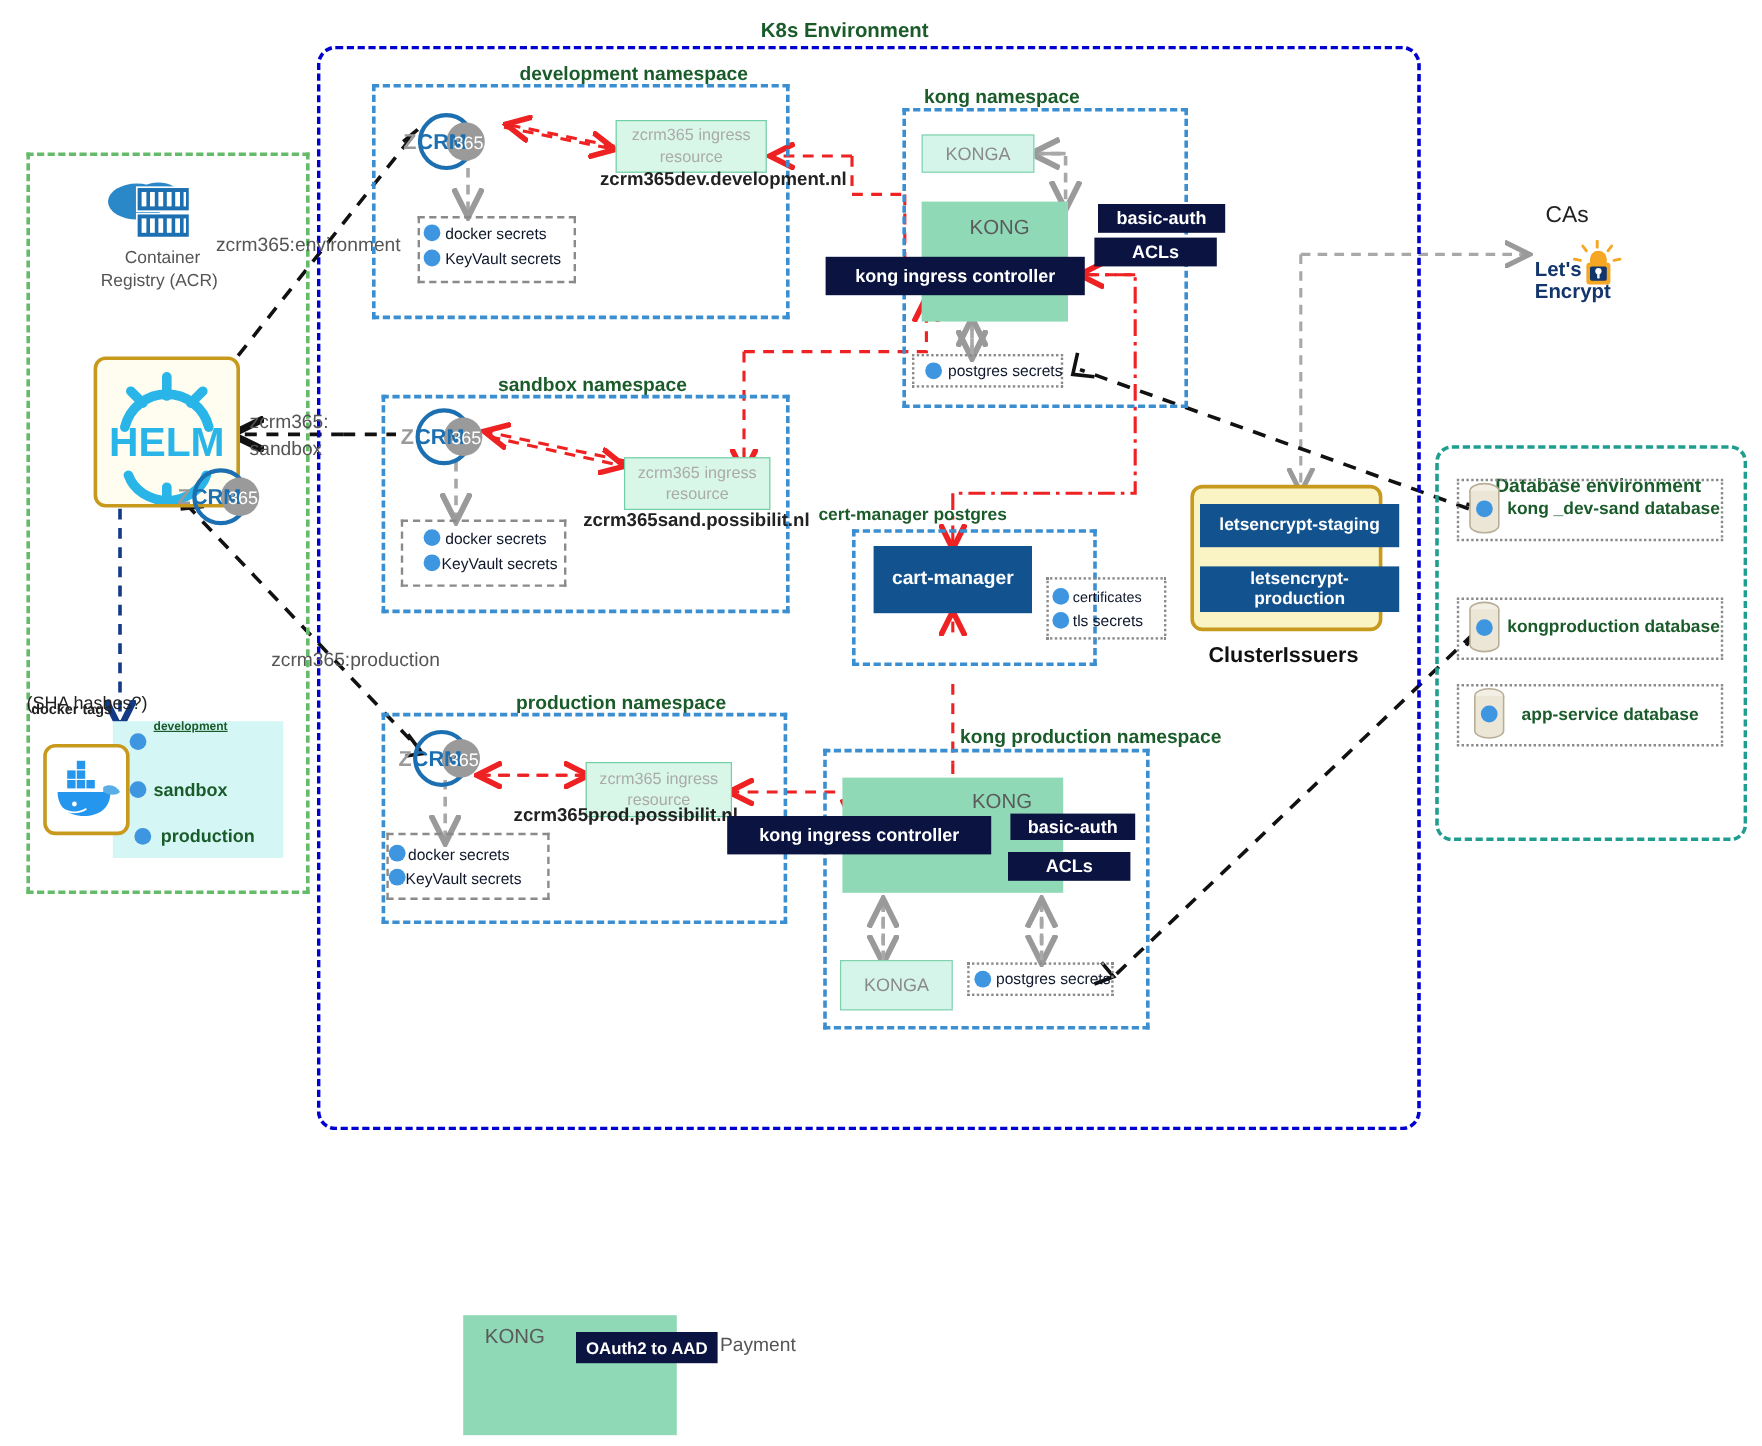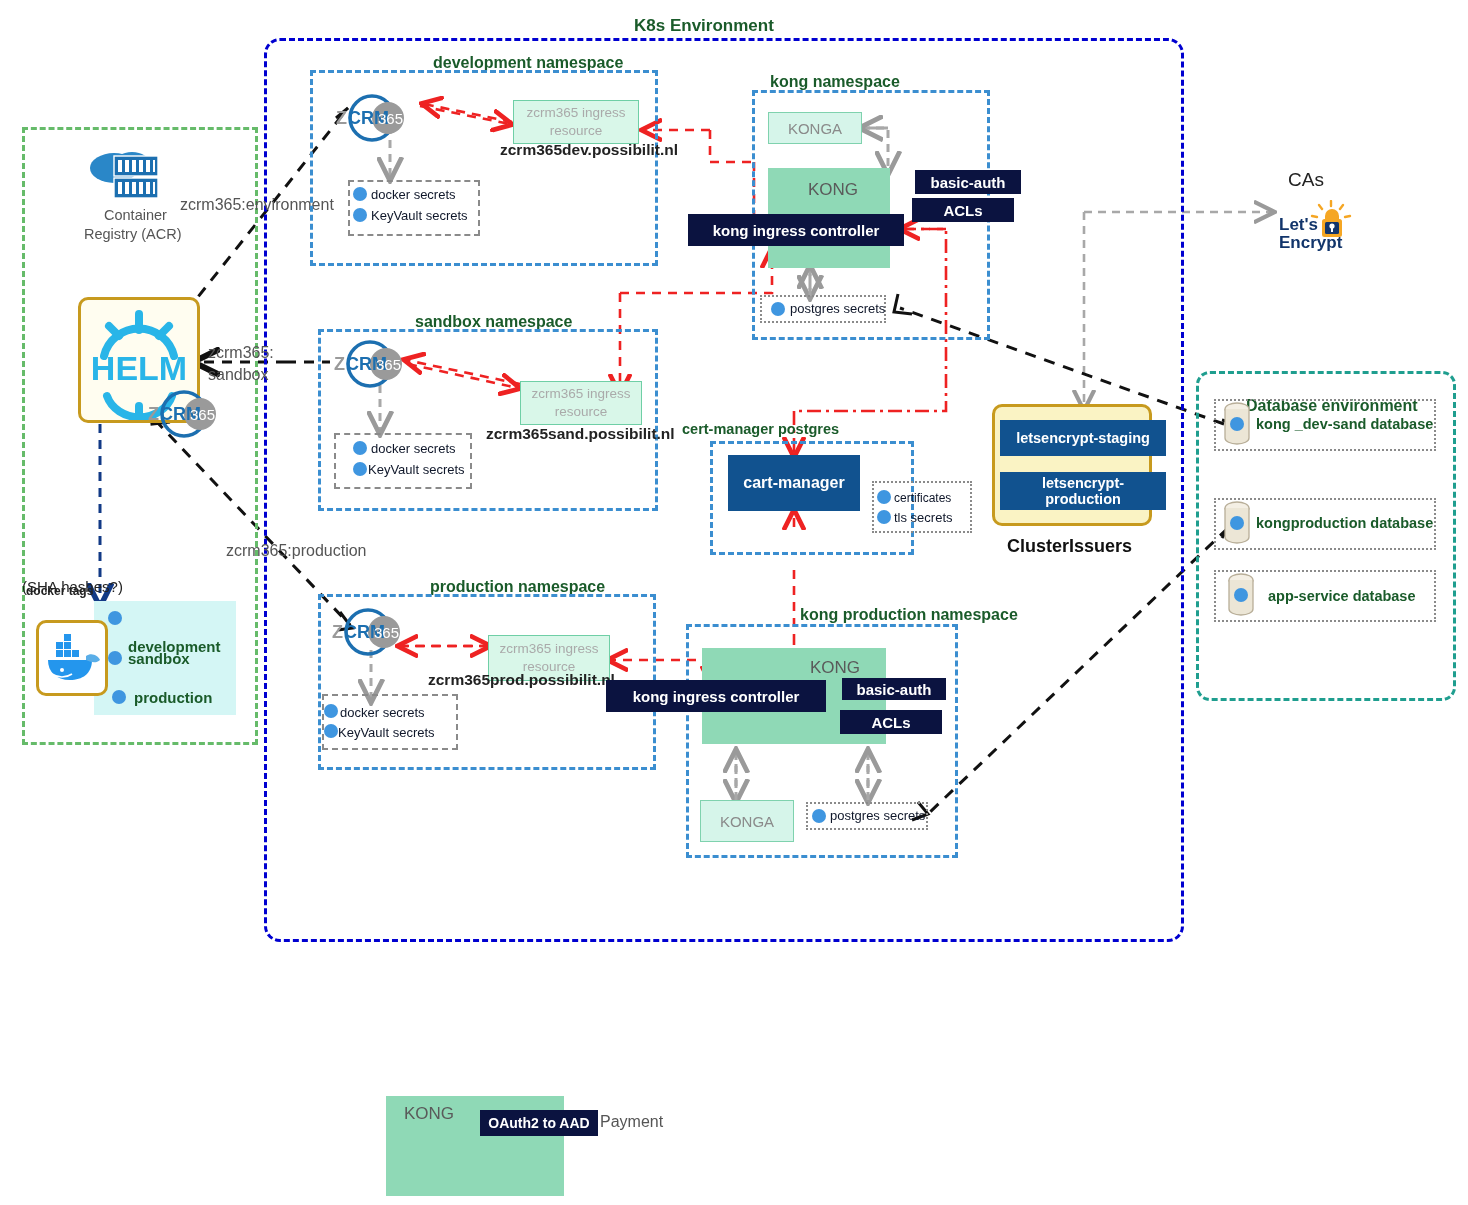--- a/index.html
+++ b/index.html
@@ -351,7 +351,7 @@
     <span>zcrm365 ingress</span>
     <span>resource</span>
   </div>
-  <div class="dark-label" style="left:500px; top:141px; font-size:15.5px;">zcrm365dev.possibilit.nl</div>
+  <div class="dark-label" style="left:500px; top:141px; font-size:15.5px;">zcrm365dev.development.nl</div>
 
   <div class="box-dotted-gray" style="left:348px; top:180px; width:132px; height:56px;"></div>
   <span class="bullet" style="position:absolute; left:353px; top:187px;"></span>

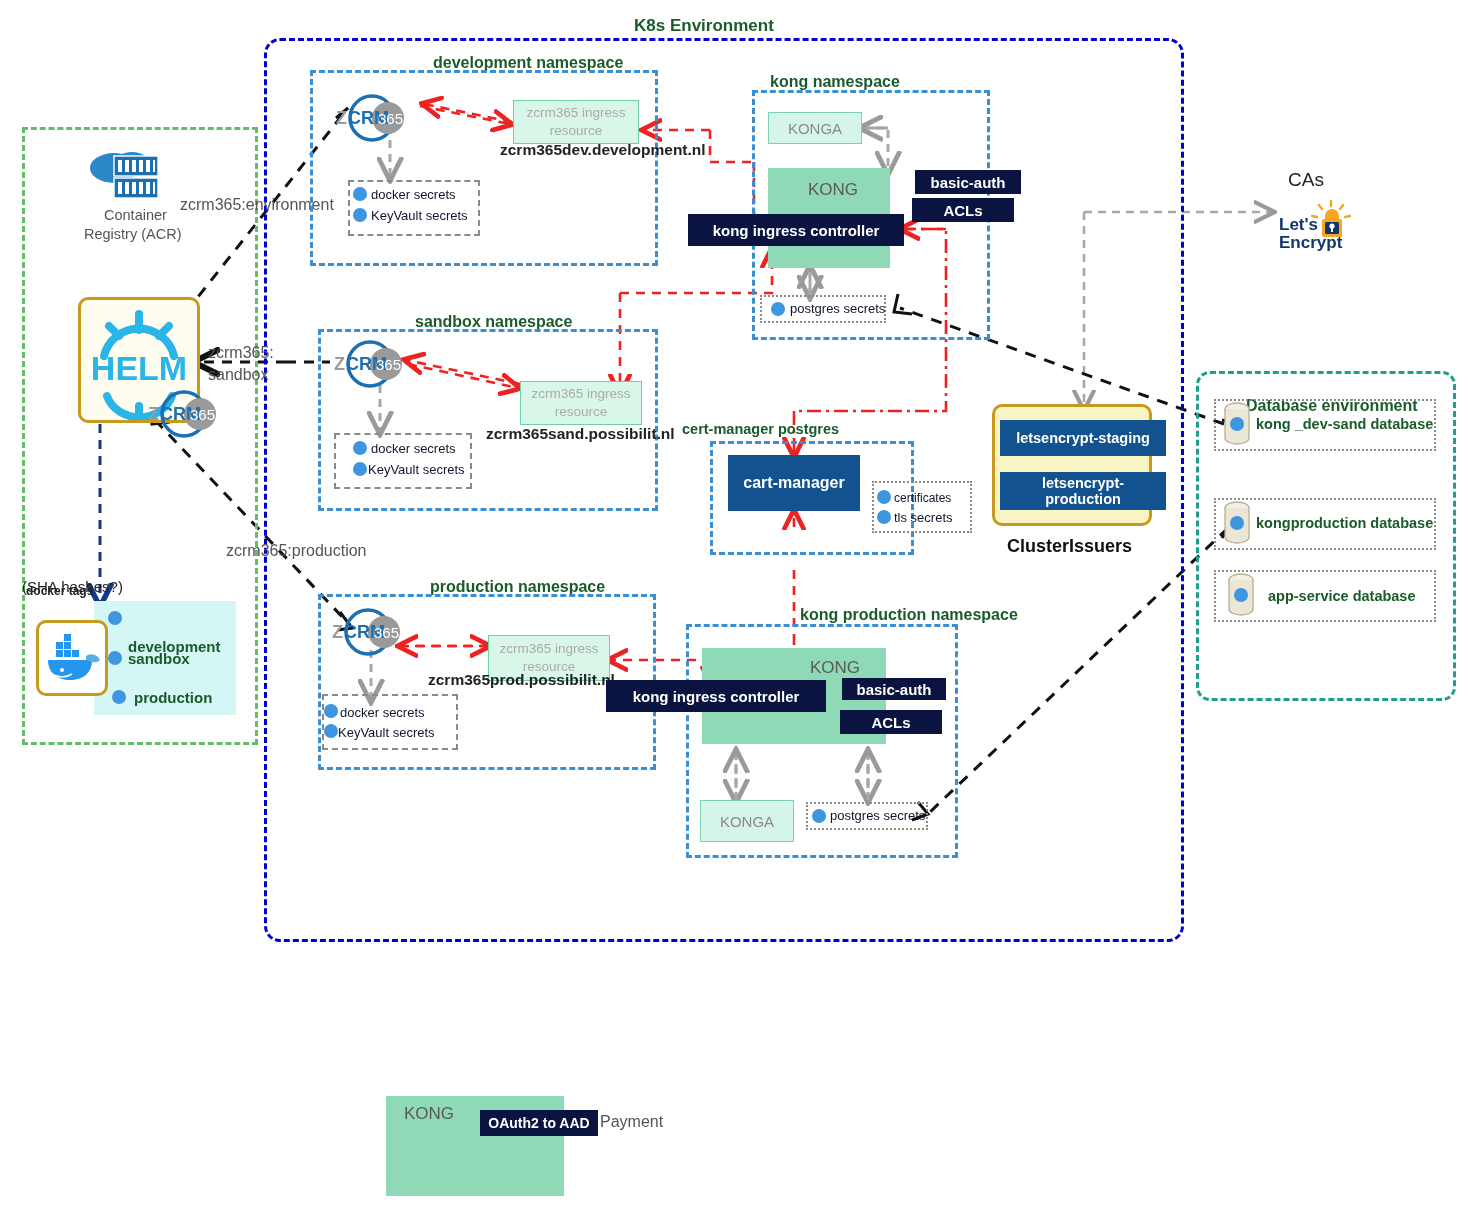--- a/index.html
+++ b/index.html
@@ -327,7 +327,7 @@
       <path d="M10 48 C16 52 24 52 30 48" fill="none" stroke="#ffffff" stroke-width="1.6"></path>
     </svg>
   </div>
-  <div class="green-label" style="left:128px; top:638px; font-size:15px;">development</div>
+  <div class="green-label" style="left:128px; top:600px; font-size:10px;text-decoration:underline;">development</div>
   <span class="bullet" style="position:absolute; left:108px; top:611px;"></span>
   <div class="green-label" style="left:128px; top:650px; font-size:15px;">sandbox</div>
   <span class="bullet" style="position:absolute; left:108px; top:651px;"></span>

